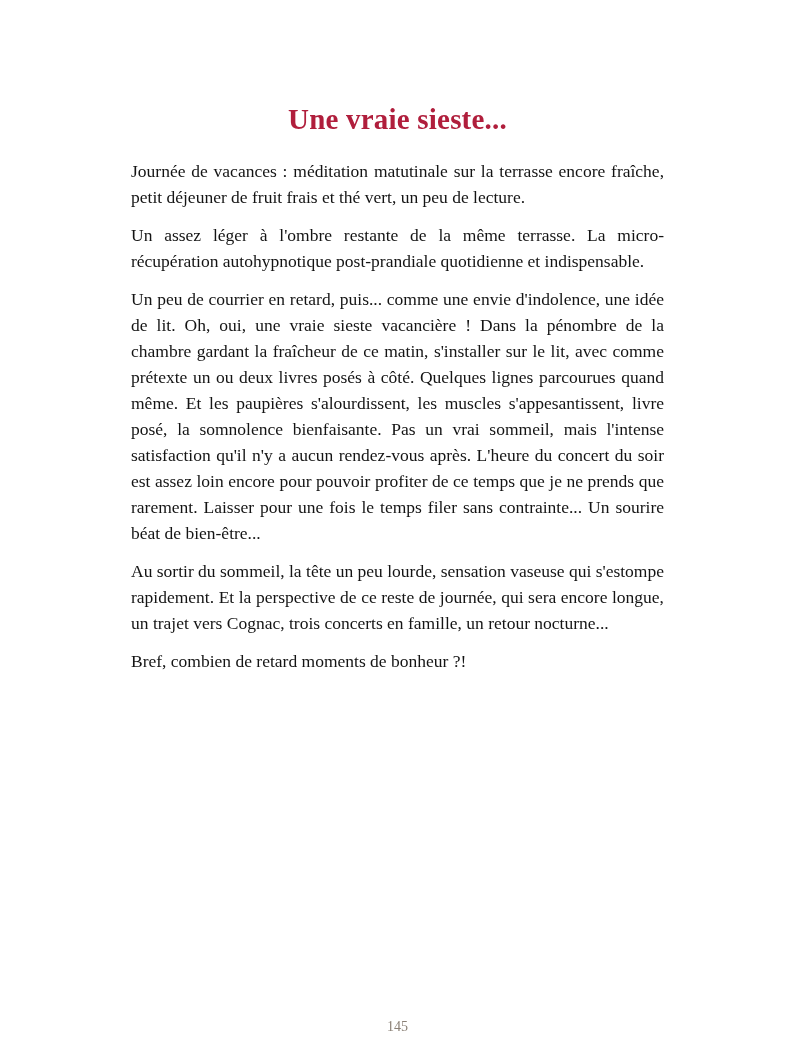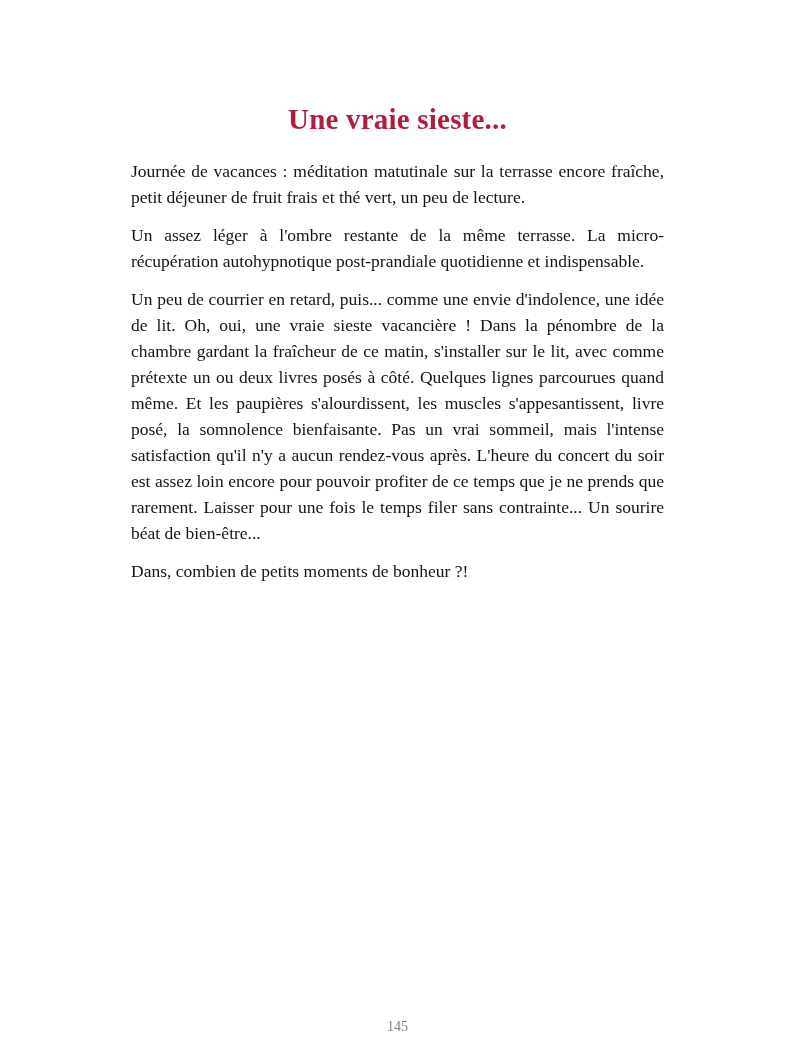--- a/index.html
+++ b/index.html
@@ -69,6 +69,7 @@
     <p>Journée de vacances : méditation matutinale sur la terrasse encore fraîche, petit déjeuner de fruit frais et thé vert, un peu de lecture.</p>
     <p>Un assez léger à l'ombre restante de la même terrasse. La micro-récupération autohypnotique post-prandiale quotidienne et indispensable.</p>
     <p>Un peu de courrier en retard, puis... comme une envie d'indolence, une idée de lit. Oh, oui, une vraie sieste vacancière ! Dans la pénombre de la chambre gardant la fraîcheur de ce matin, s'installer sur le lit, avec comme prétexte un ou deux livres posés à côté. Quelques lignes parcourues quand même. Et les paupières s'alourdissent, les muscles s'appesantissent, livre posé, la somnolence bienfaisante. Pas un vrai sommeil, mais l'intense satisfaction qu'il n'y a aucun rendez-vous après. L'heure du concert du soir est assez loin encore pour pouvoir profiter de ce temps que je ne prends que rarement. Laisser pour une fois le temps filer sans contrainte... Un sourire béat de bien-être...</p>
+    <p>Au sortir du sommeil, la tête un peu lourde, sensation vaseuse qui s'estompe rapidement. Et la perspective de ce reste de journée, qui sera encore longue, un trajet vers Cognac, trois concerts en famille, un retour nocturne...</p>
     <p>Dans, combien de petits moments de bonheur ?!</p>
   </div>
 

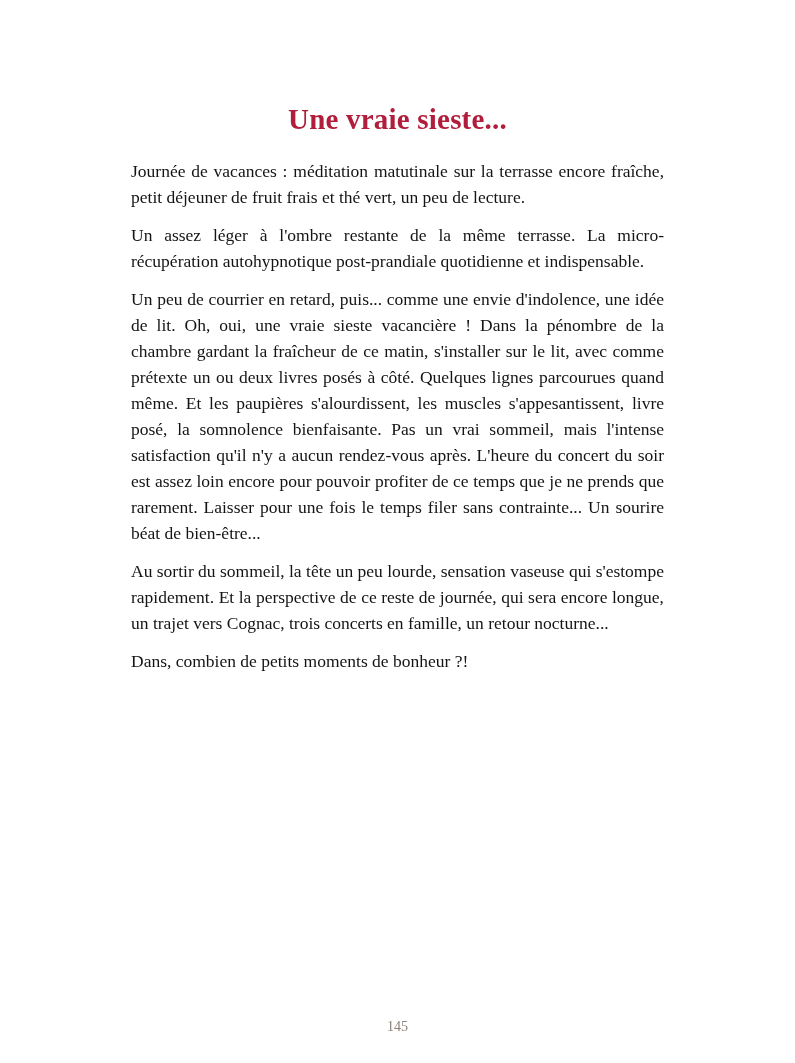--- a/index.html
+++ b/index.html
@@ -70,7 +70,7 @@
     <p>Un assez léger à l'ombre restante de la même terrasse. La micro-récupération autohypnotique post-prandiale quotidienne et indispensable.</p>
     <p>Un peu de courrier en retard, puis... comme une envie d'indolence, une idée de lit. Oh, oui, une vraie sieste vacancière ! Dans la pénombre de la chambre gardant la fraîcheur de ce matin, s'installer sur le lit, avec comme prétexte un ou deux livres posés à côté. Quelques lignes parcourues quand même. Et les paupières s'alourdissent, les muscles s'appesantissent, livre posé, la somnolence bienfaisante. Pas un vrai sommeil, mais l'intense satisfaction qu'il n'y a aucun rendez-vous après. L'heure du concert du soir est assez loin encore pour pouvoir profiter de ce temps que je ne prends que rarement. Laisser pour une fois le temps filer sans contrainte... Un sourire béat de bien-être...</p>
     <p>Au sortir du sommeil, la tête un peu lourde, sensation vaseuse qui s'estompe rapidement. Et la perspective de ce reste de journée, qui sera encore longue, un trajet vers Cognac, trois concerts en famille, un retour nocturne...</p>
-    <p>Dans, combien de petits moments de bonheur ?!</p>
+    <p>Bref, combien de retard moments de bonheur ?!</p>
   </div>
 
   <div class="page-number">145</div>

